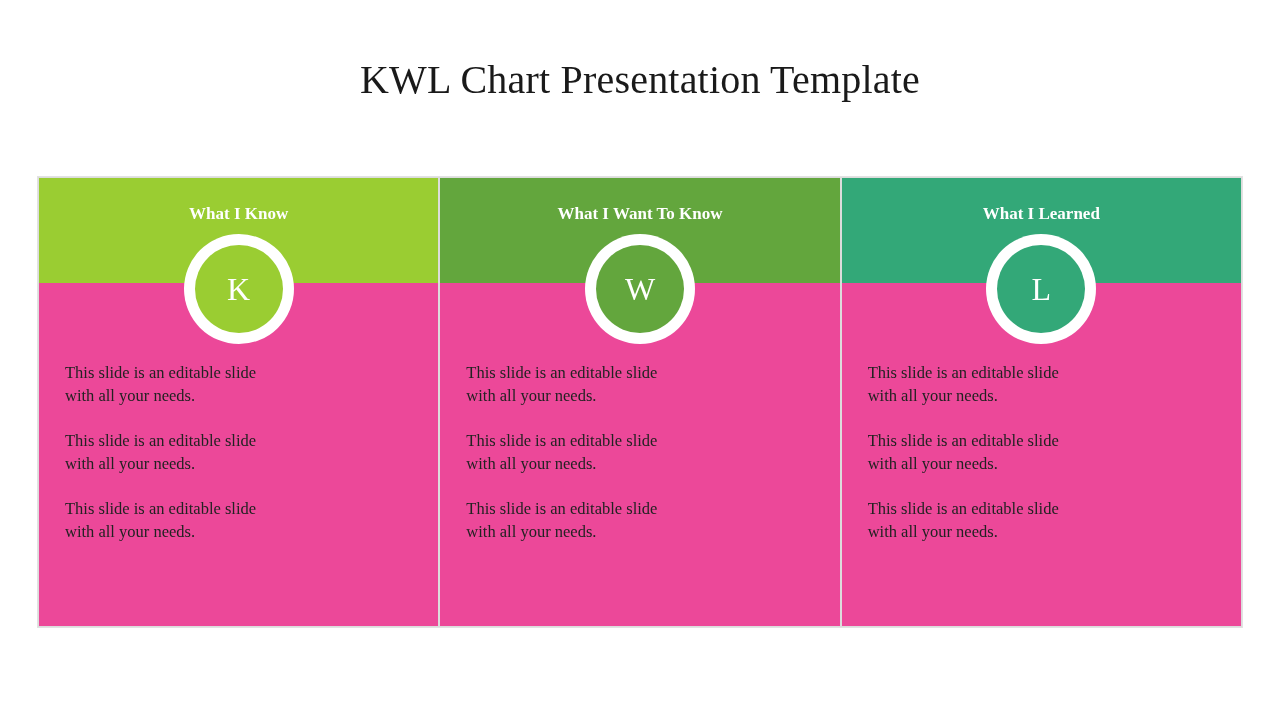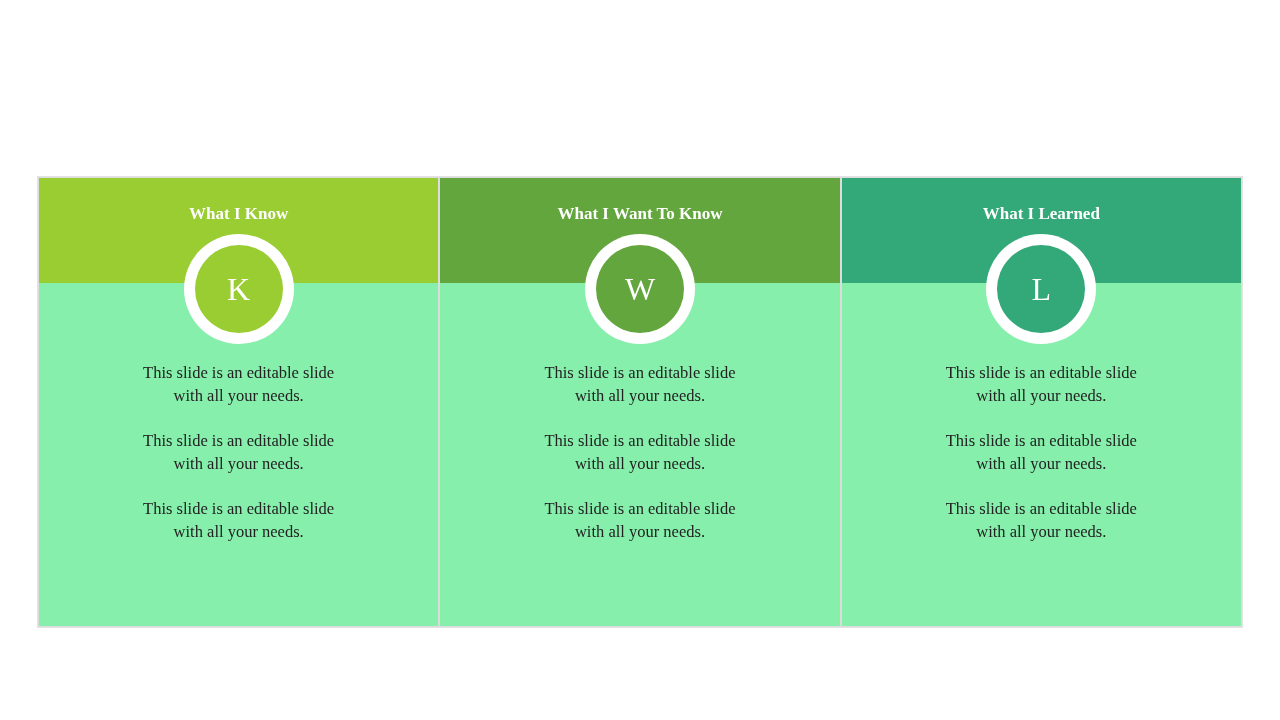--- a/index.html
+++ b/index.html
@@ -114,6 +114,7 @@
 
 <div class="slide">
 
+  <div class="slide-title">KWL Chart Presentation Template</div>
 
   <div class="chart">
 

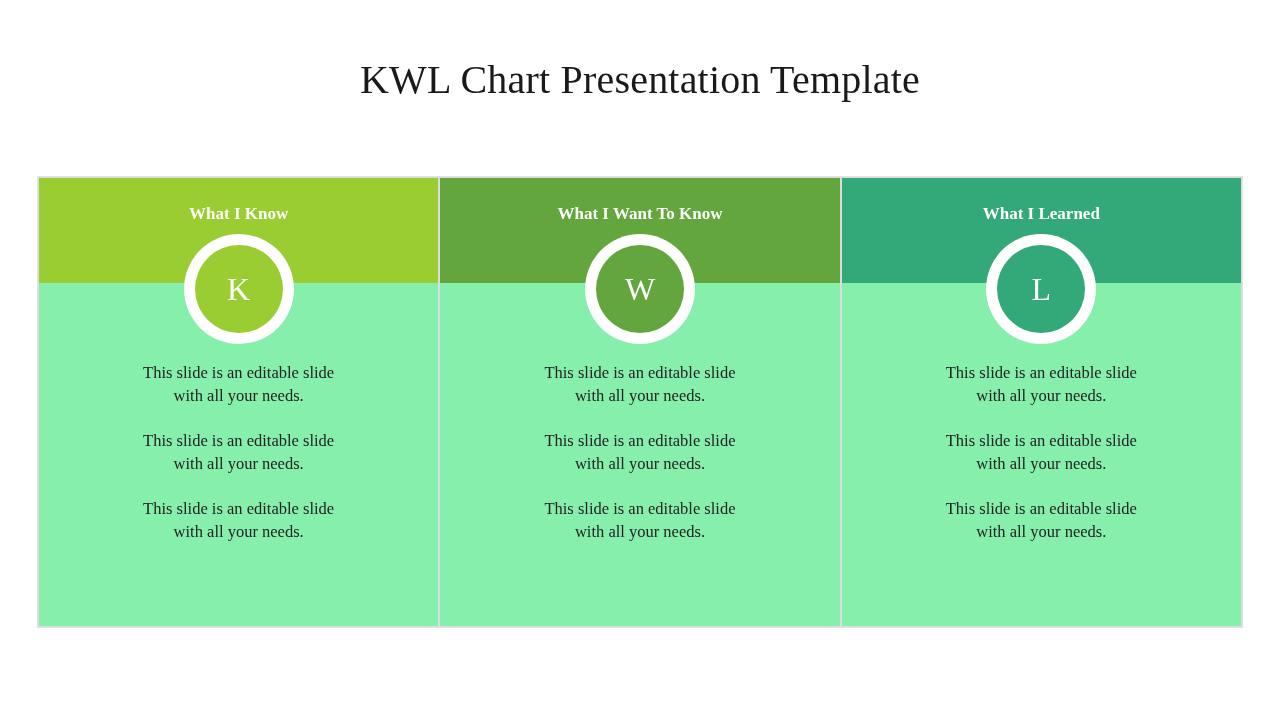--- a/index.html
+++ b/index.html
@@ -46,7 +46,7 @@
     position: relative;
     flex: 1 1 0;
     height: 450px;
-    background: #86efac;
+    background: #ec4899;
     border: 1px solid #dcdcdc;
     box-sizing: border-box;
   }

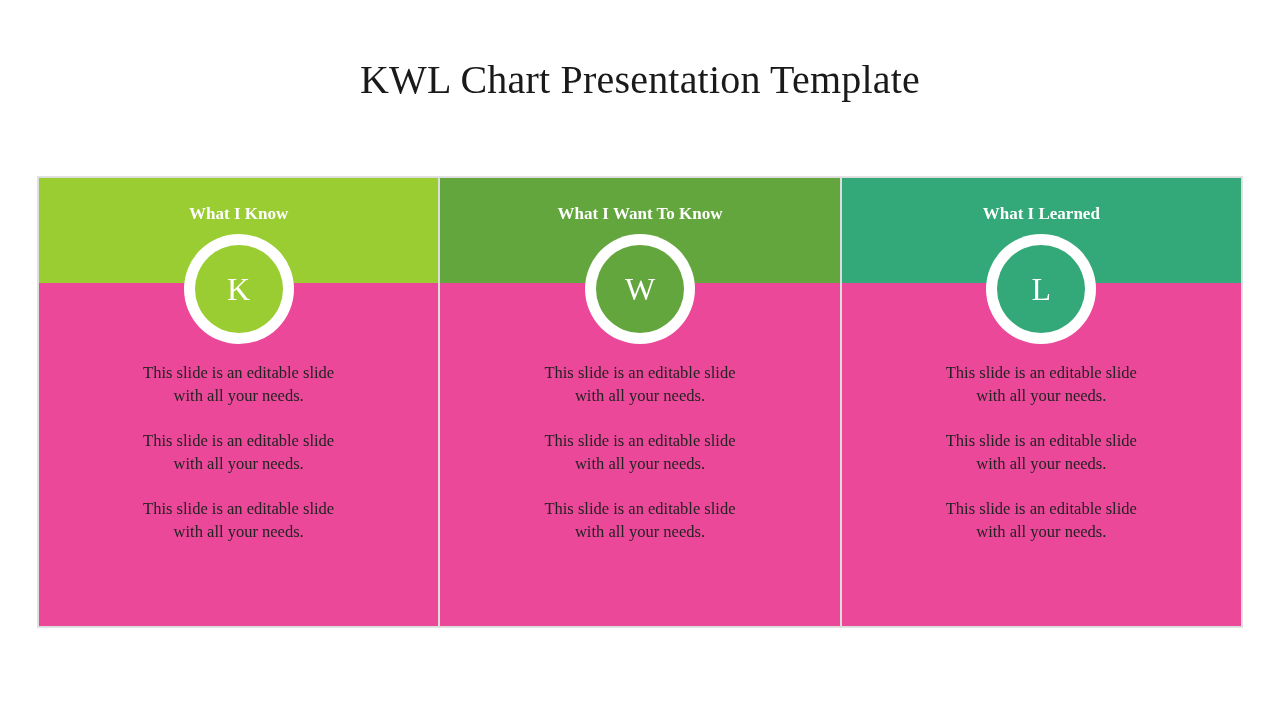--- a/index.html
+++ b/index.html
@@ -97,7 +97,6 @@
     padding-top: 78px;
   }
   .body-item {
-    text-align: center;
     font-size: 16.5px;
     line-height: 23px;
     color: #222222;

